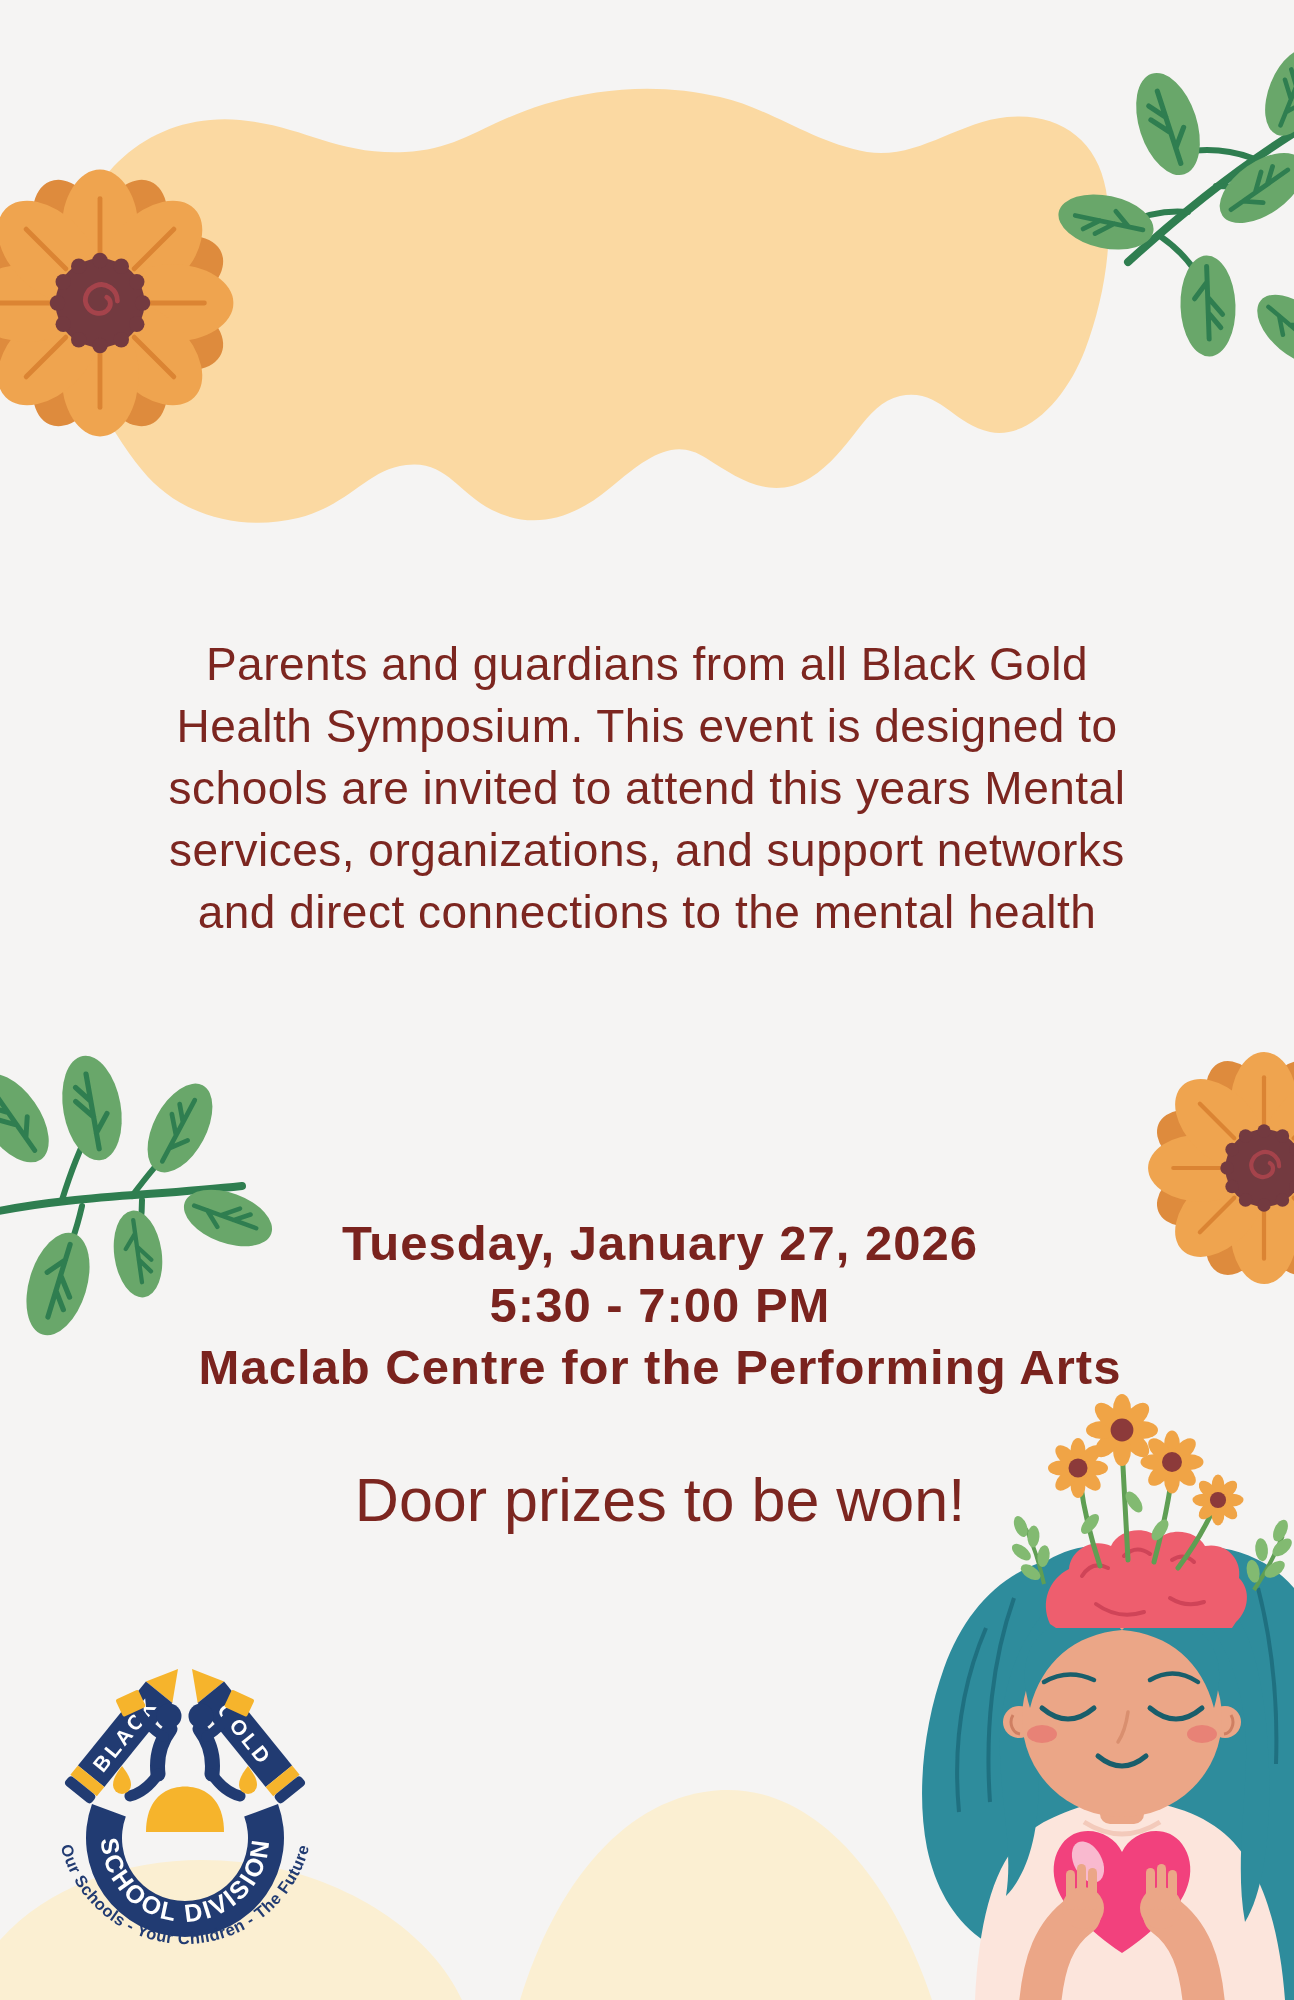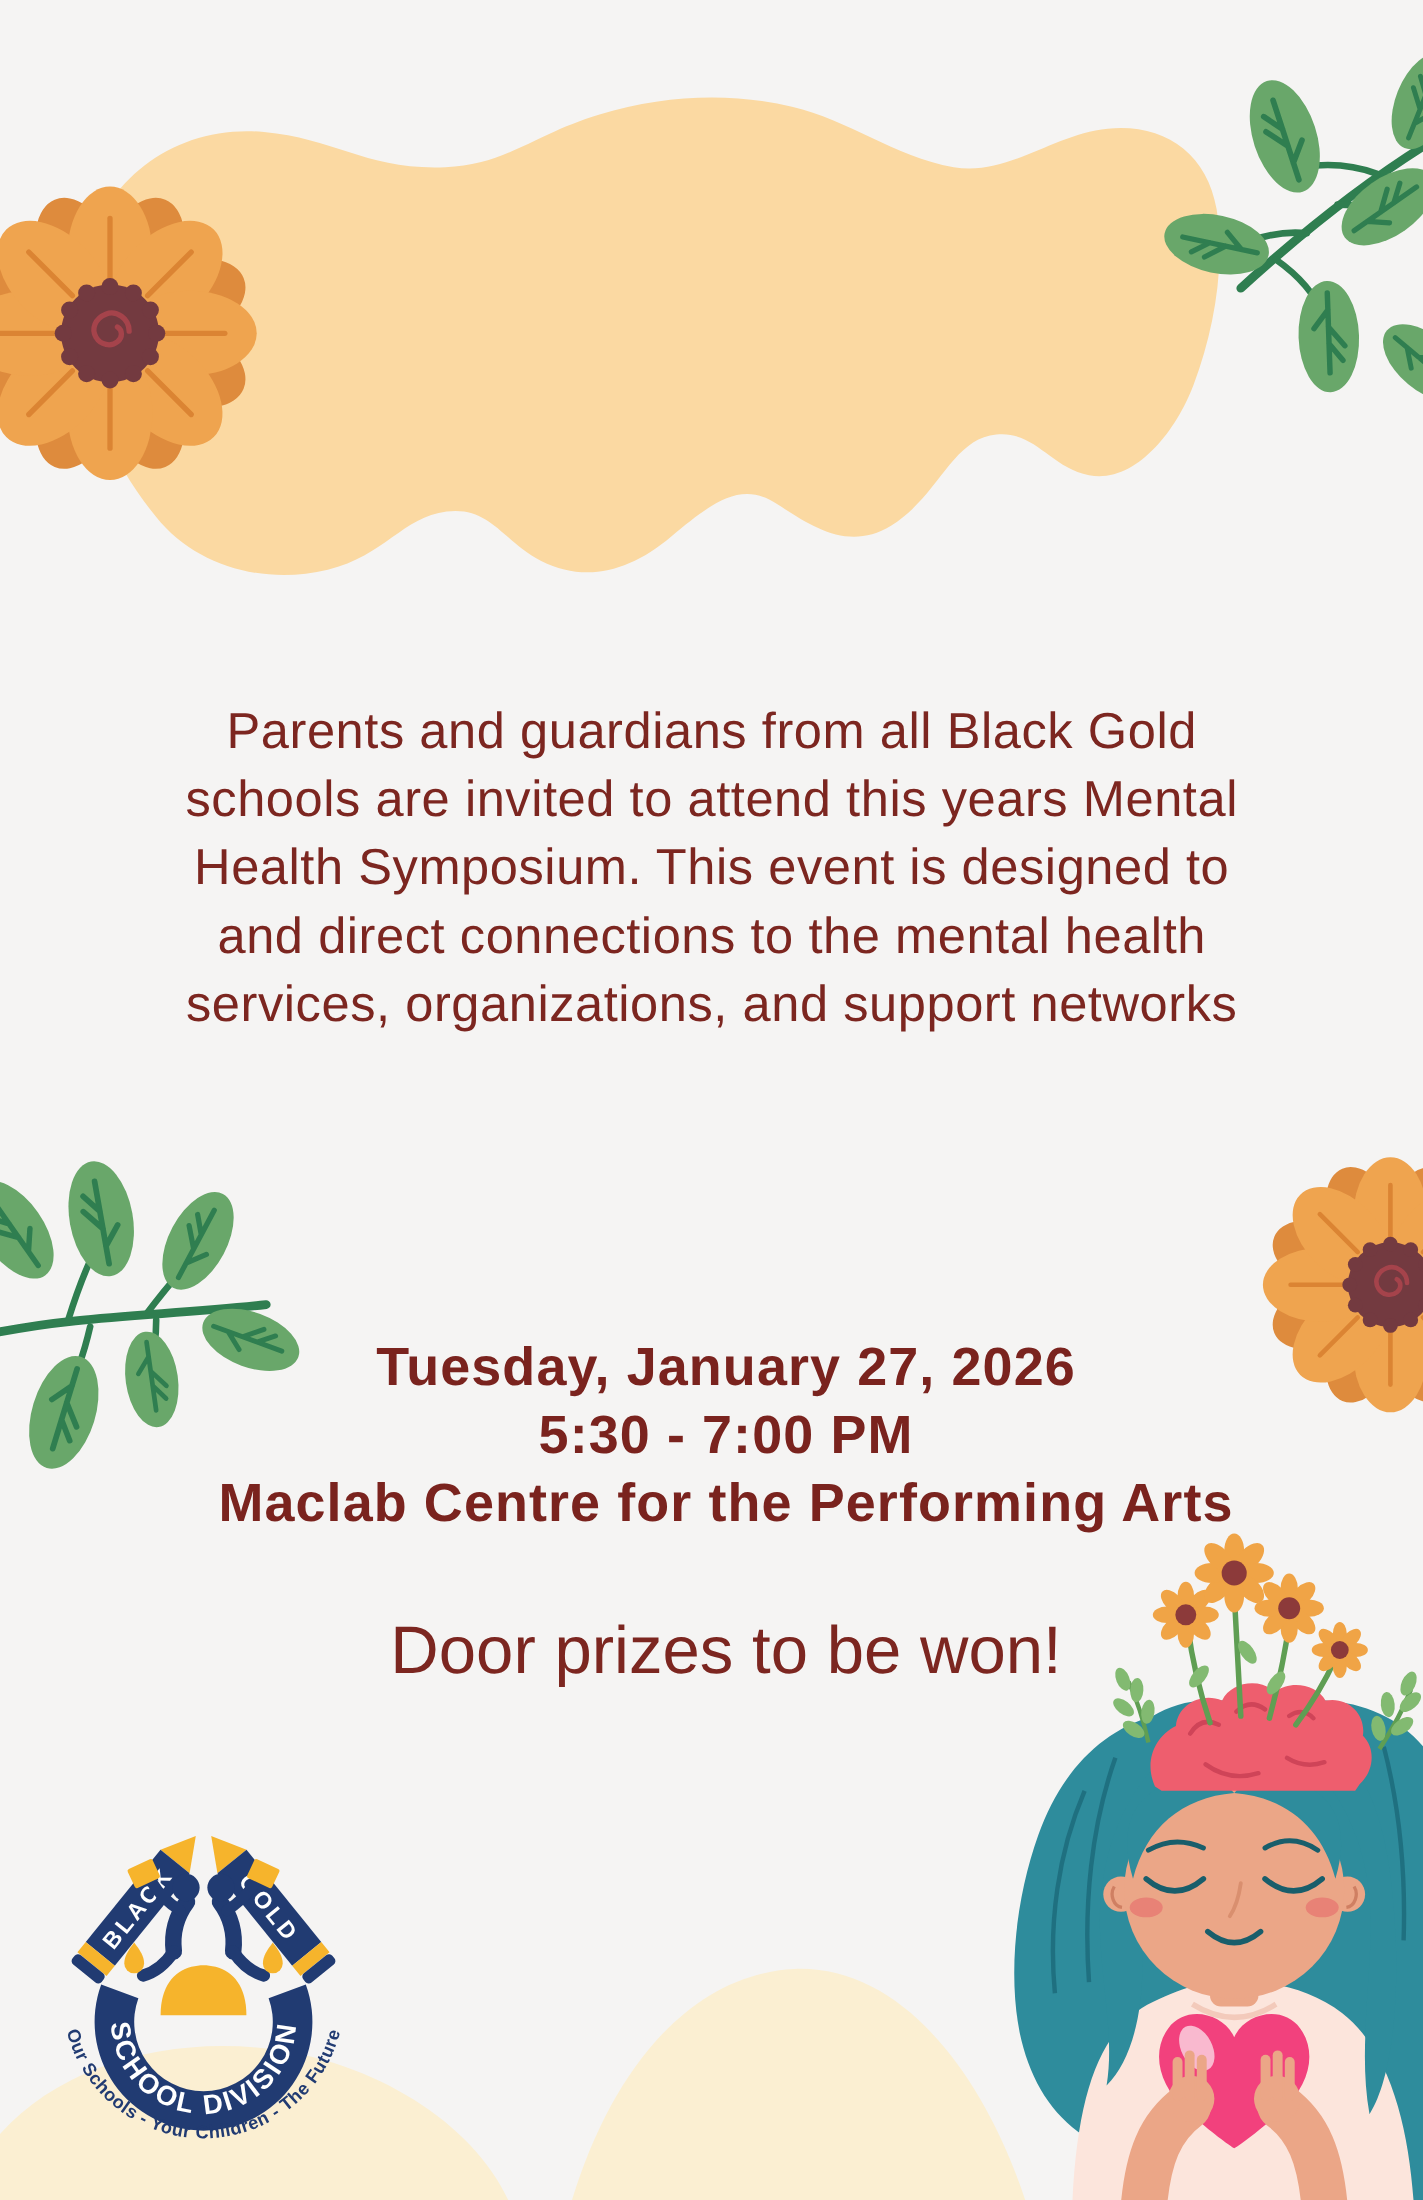--- a/index.html
+++ b/index.html
@@ -310,8 +310,8 @@
 
   <div class="txt body-par">
     <div>Parents and guardians from all Black Gold</div>
+    <div>Health Symposium. This event is designed to</div>
     <div>schools are invited to attend this years Mental</div>
-    <div>Health Symposium. This event is designed to</div>
     <div>and direct connections to the mental health</div>
     <div>services, organizations, and support networks</div>
   </div>

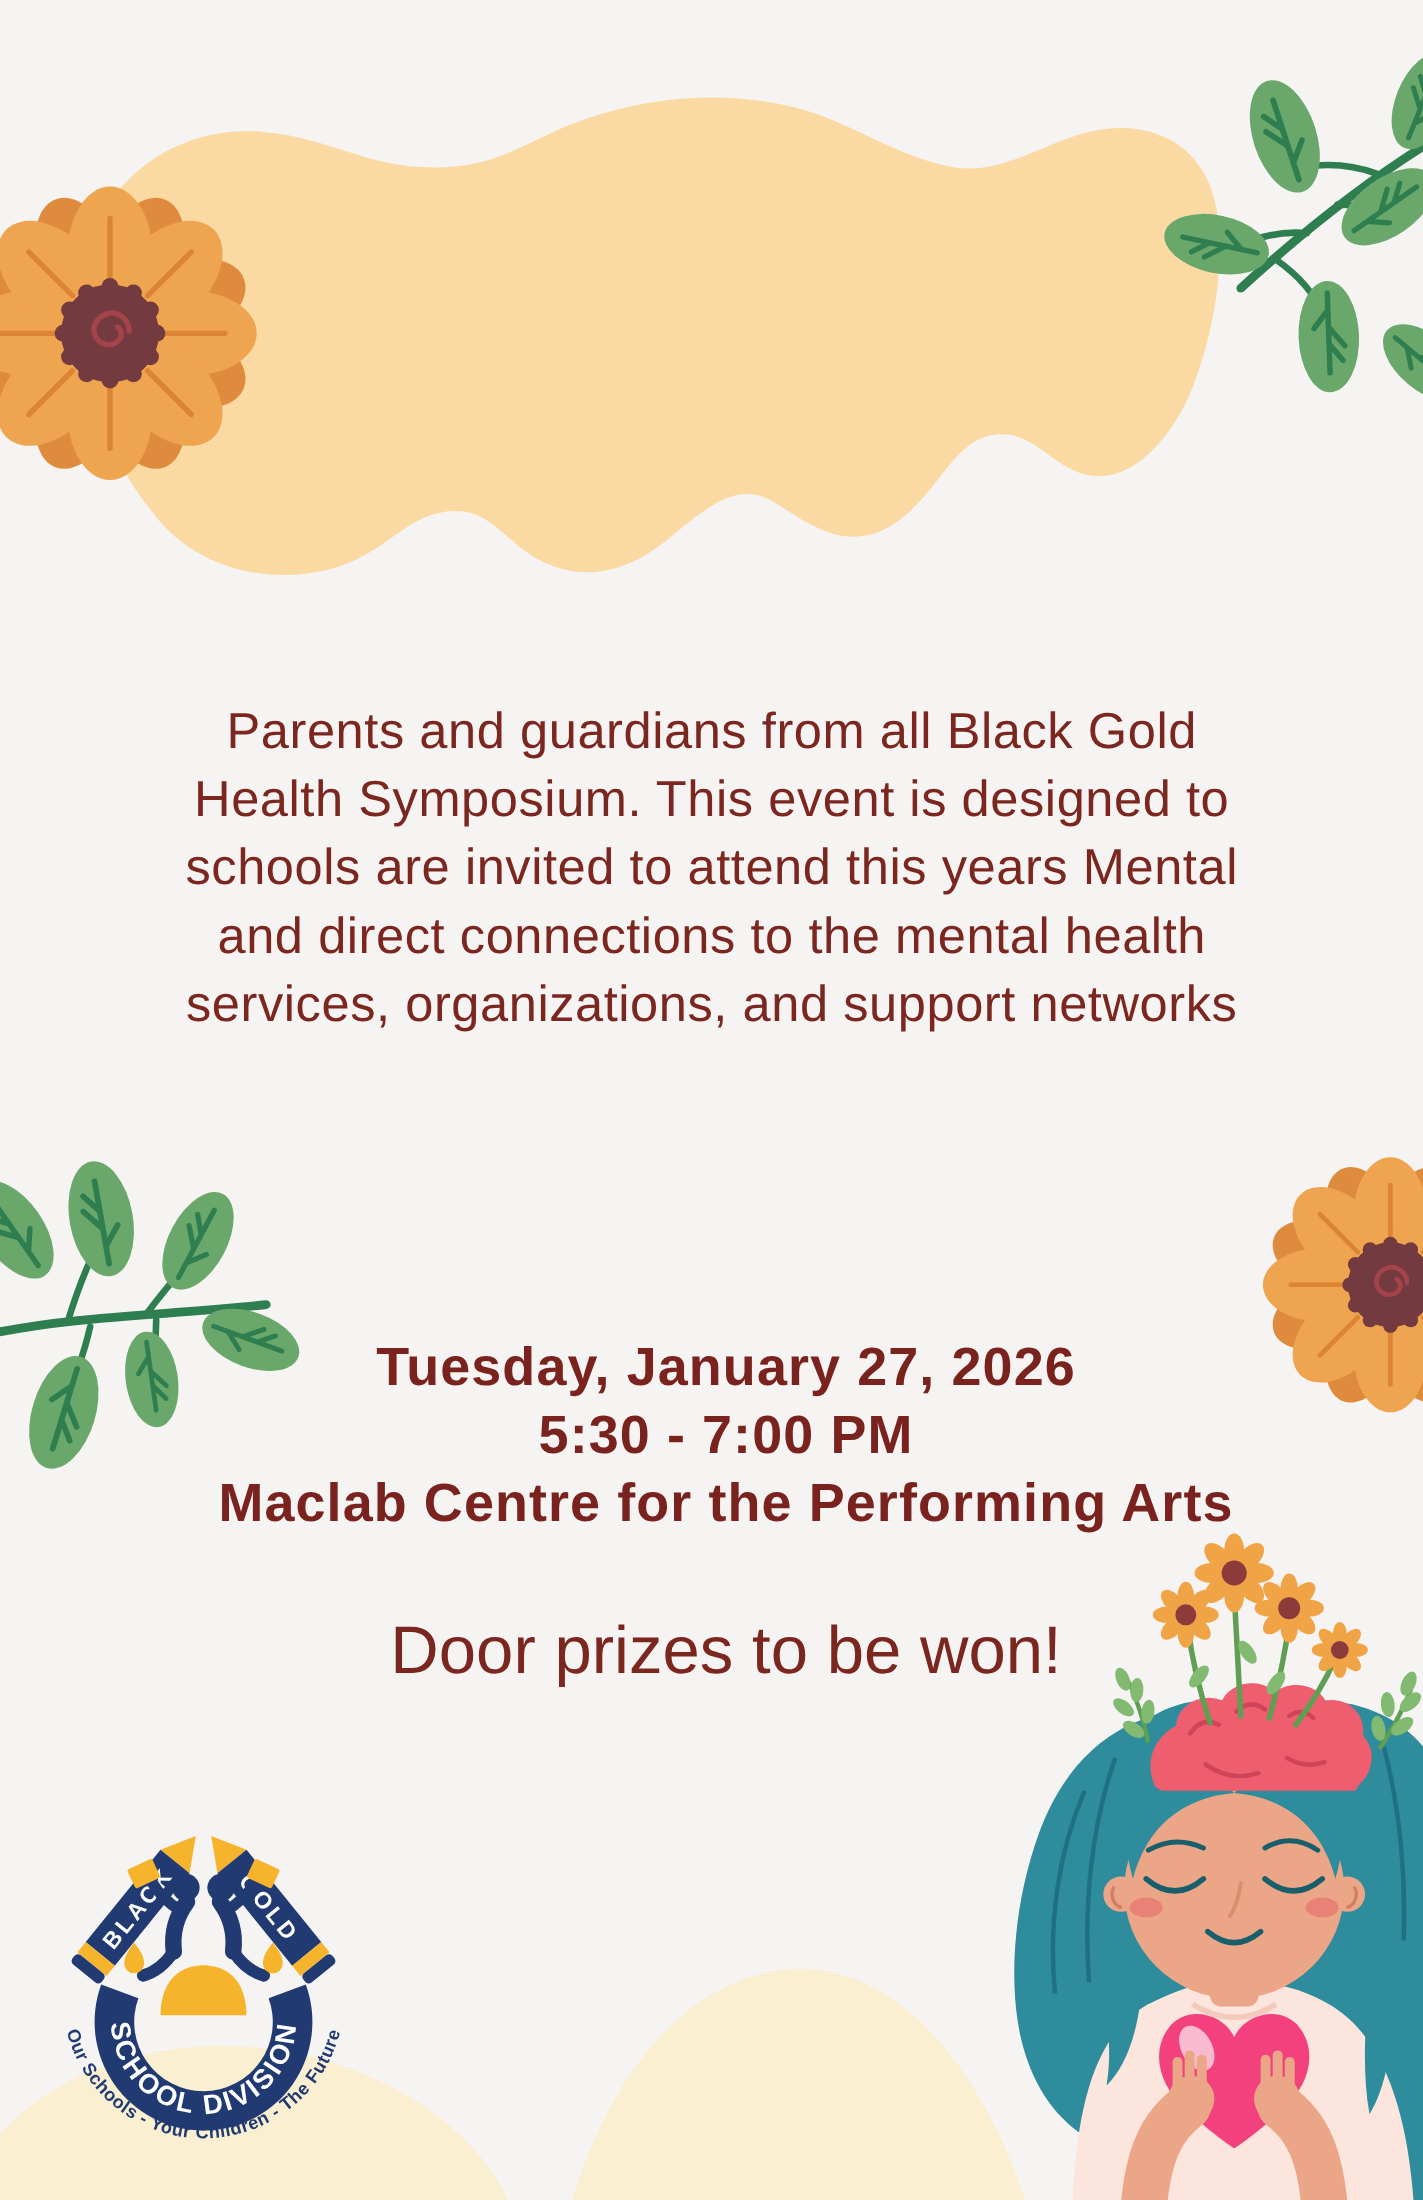--- a/index.html
+++ b/index.html
@@ -312,8 +312,8 @@
     <div>Parents and guardians from all Black Gold</div>
     <div>Health Symposium. This event is designed to</div>
     <div>schools are invited to attend this years Mental</div>
+    <div>services, organizations, and support networks</div>
     <div>and direct connections to the mental health</div>
-    <div>services, organizations, and support networks</div>
   </div>
 
   <div class="txt event">

